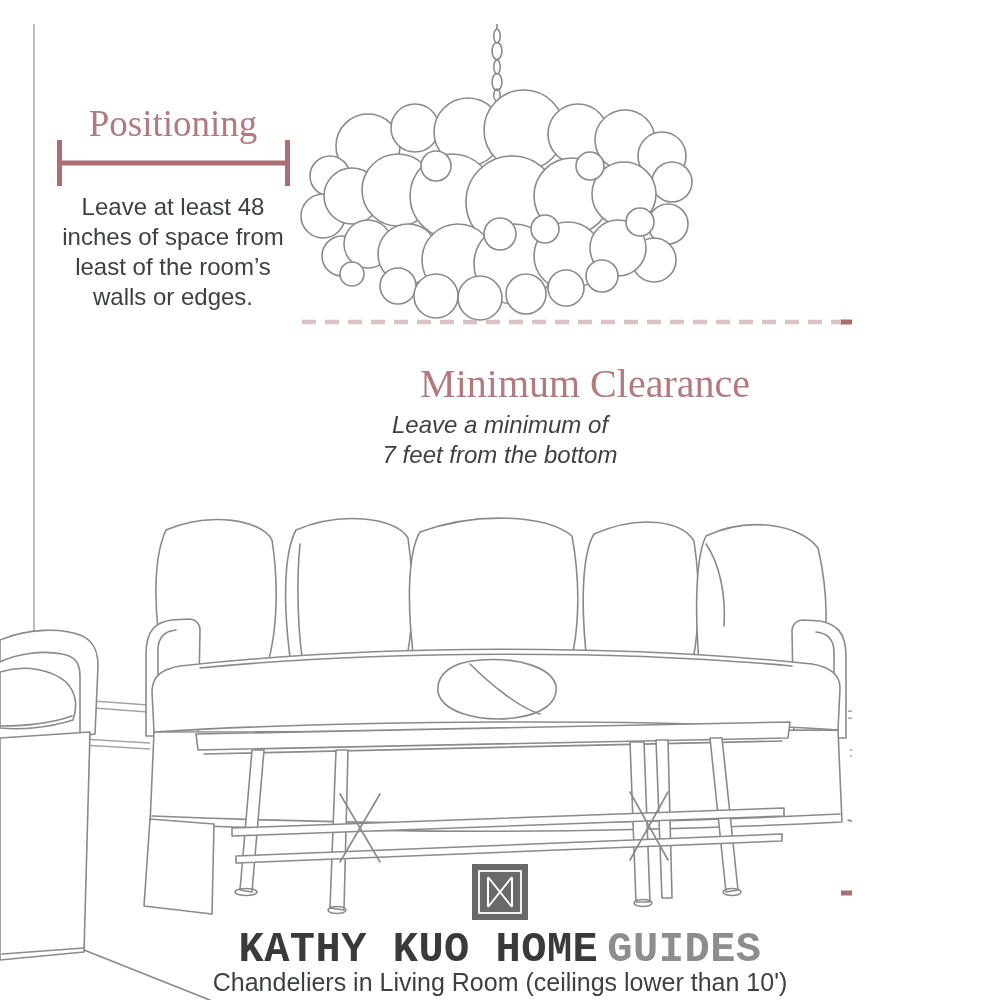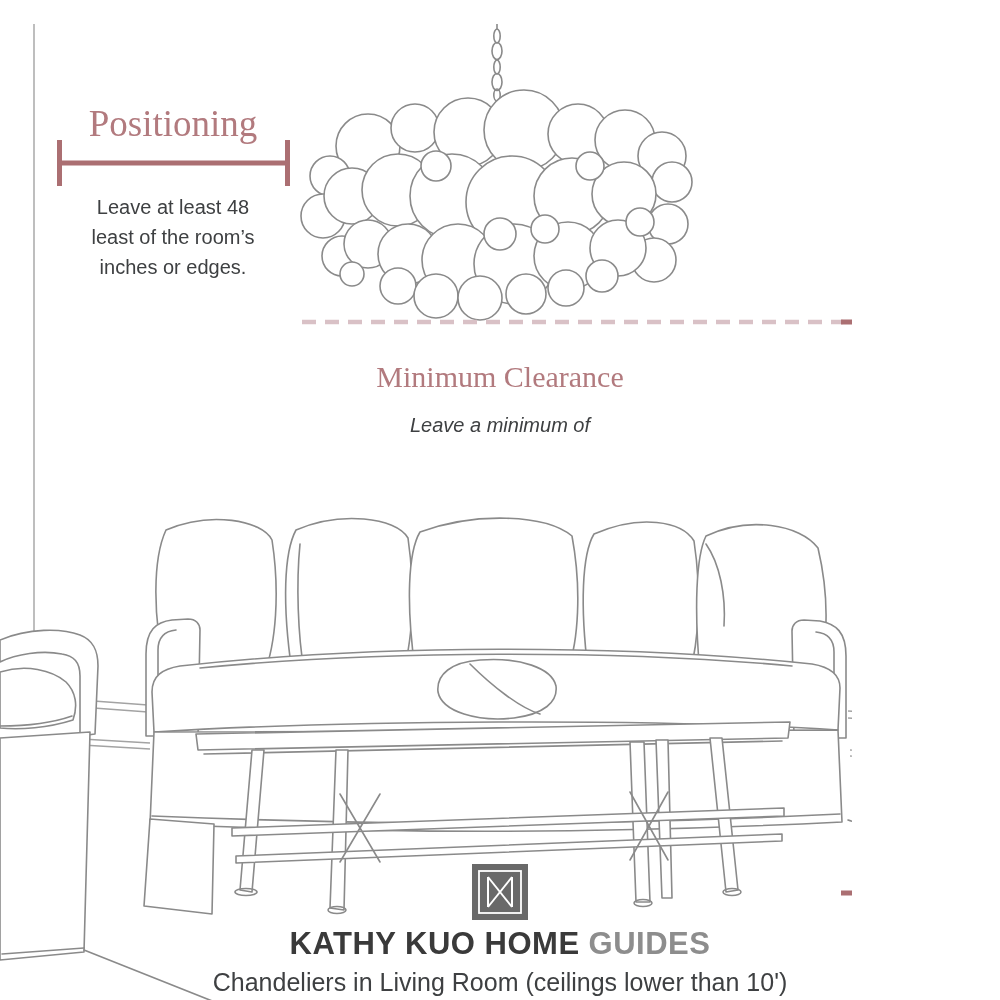--- a/index.html
+++ b/index.html
@@ -20,7 +20,7 @@
   .title{font-family:"Liberation Serif",serif;font-weight:400;color:var(--accent);}
   .pos-title{left:40px;top:78px;width:266px;font-size:37px;}
   .clr-title{left:250px;top:336px;width:500px;font-size:30px;}
-  .body-copy{color:var(--body_text);font-size:20px;line-height:30px;}
+  .body-copy{color:var(--body_text);font-size:24px;line-height:30px;}
   .pos-copy{left:30px;top:168px;width:286px;}
   .clr-copy{left:300px;top:386px;width:400px;font-style:italic;}
   .logo-wrap{position:absolute;left:472px;top:840px;width:56px;height:56px;z-index:2;}

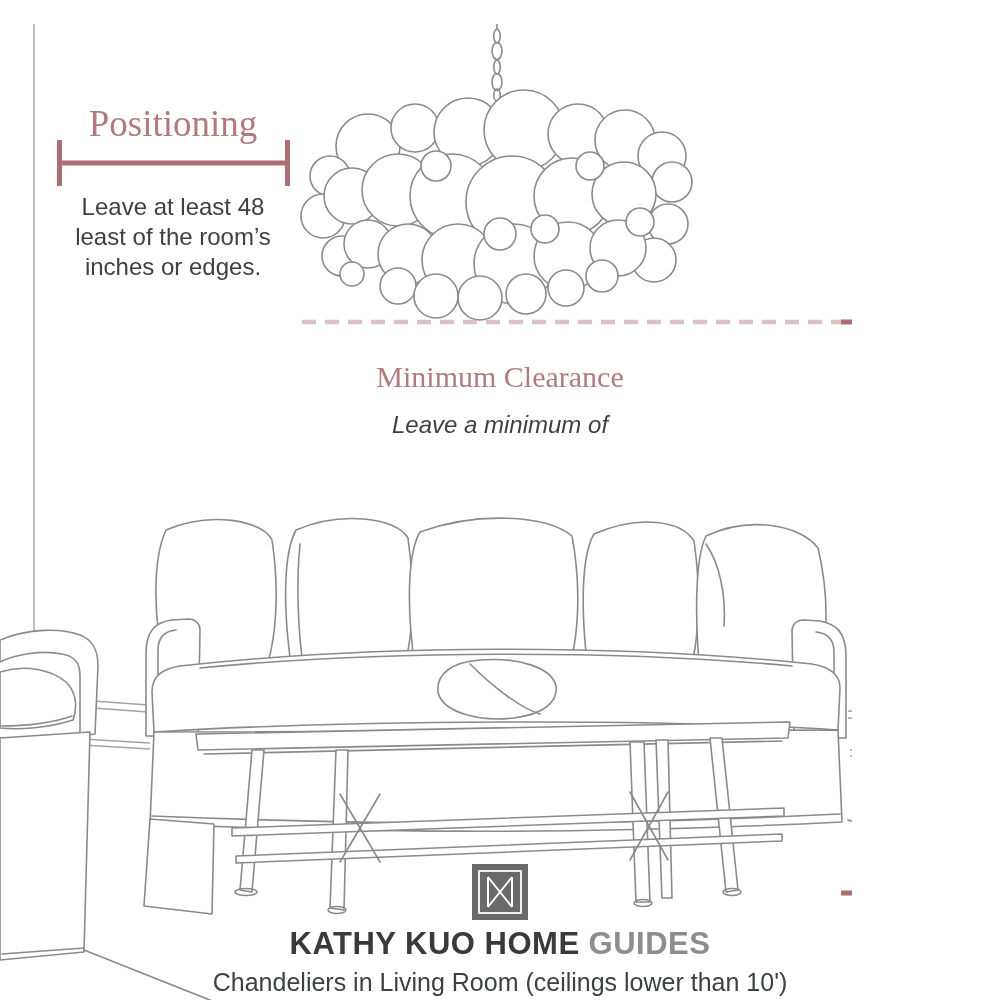--- a/index.html
+++ b/index.html
@@ -186,6 +186,7 @@
   <div class="txt title pos-title">Positioning</div>
   <div class="txt body-copy pos-copy">
     <div>Leave at least 48</div>
+    <div>inches of space from</div>
     <div>least of the room’s</div>
     <div>inches or edges.</div>
   </div>

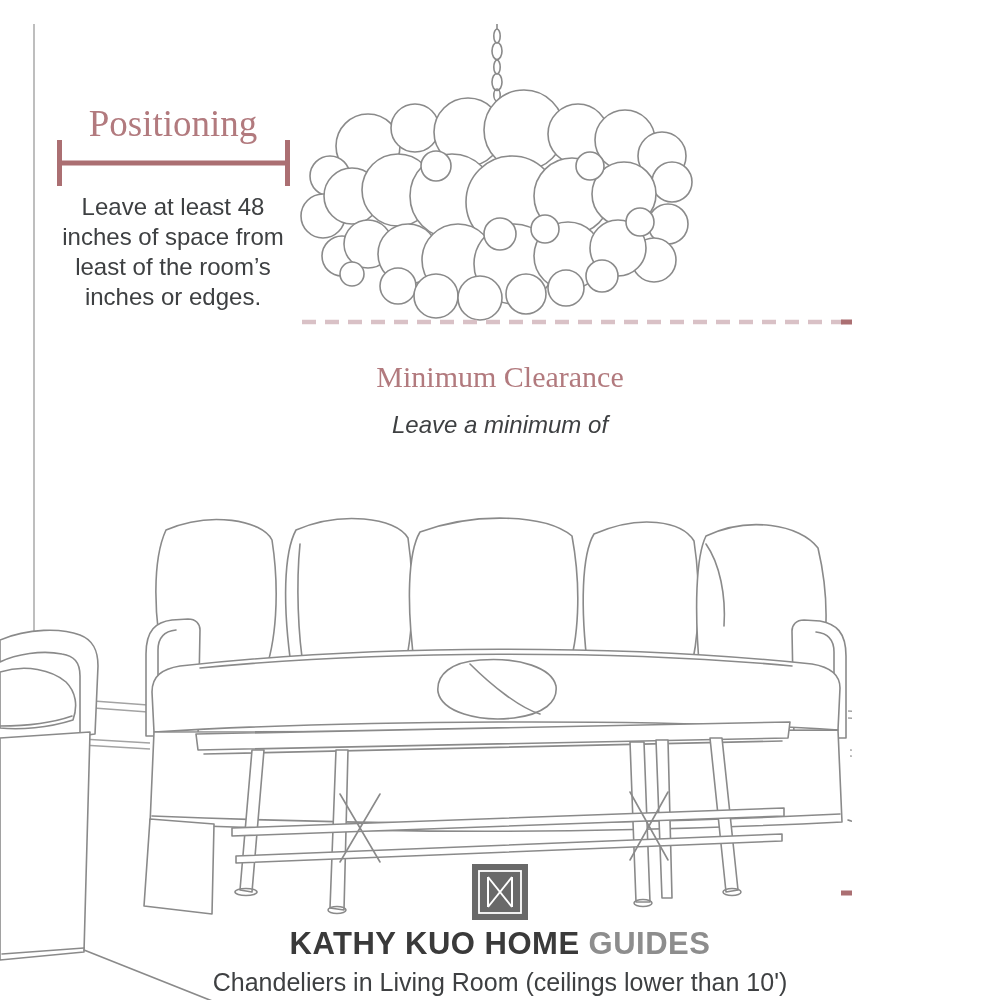--- a/index.html
+++ b/index.html
@@ -188,7 +188,7 @@
     <div>Leave at least 48</div>
     <div>inches of space from</div>
     <div>least of the room’s</div>
-    <div>inches or edges.</div>
+    <div>walls or edges.</div>
   </div>
 
   <div class="txt title clr-title">Minimum Clearance</div>

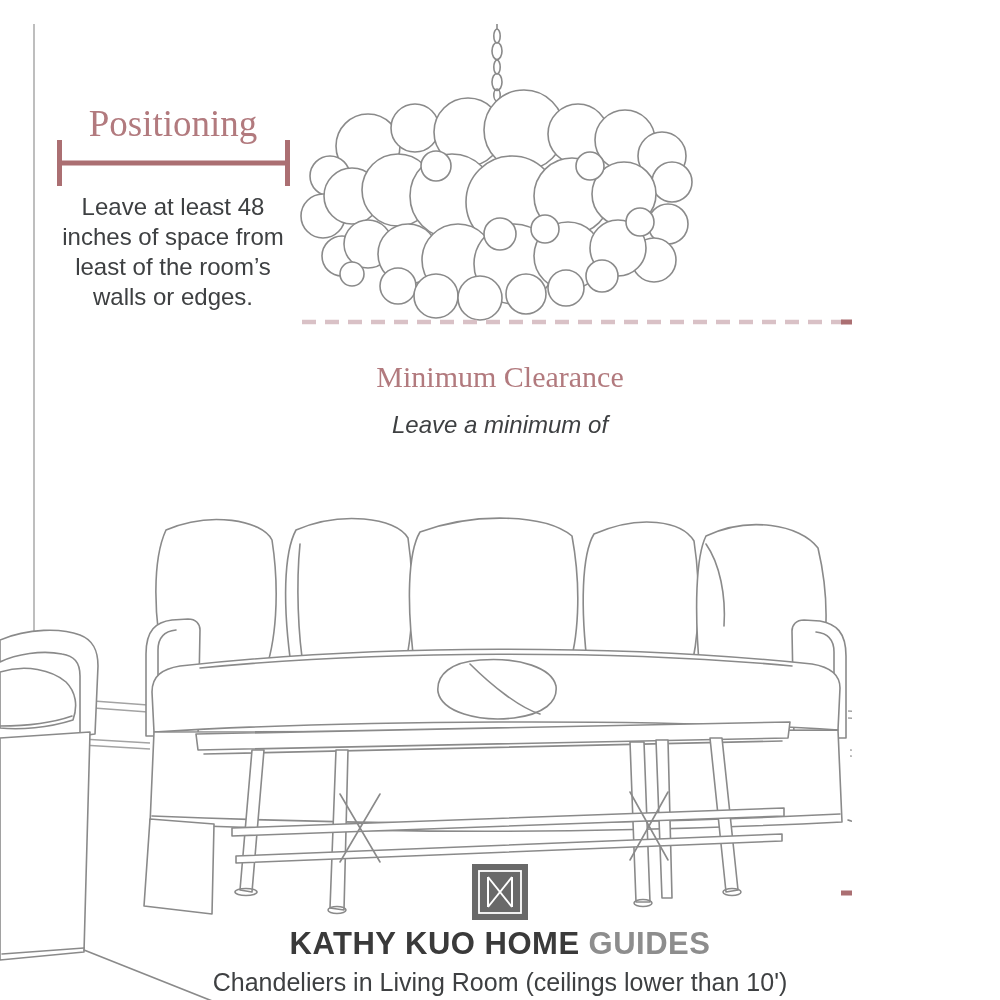--- a/index.html
+++ b/index.html
@@ -19,7 +19,7 @@
   .txt{position:absolute;z-index:2;text-align:center;}
   .title{font-family:"Liberation Serif",serif;font-weight:400;color:var(--accent);}
   .pos-title{left:40px;top:78px;width:266px;font-size:37px;}
-  .clr-title{left:250px;top:336px;width:500px;font-size:30px;}
+  .clr-title{left:250px;top:336px;width:500px;font-size:40px;text-align:right;}
   .body-copy{color:var(--body_text);font-size:24px;line-height:30px;}
   .pos-copy{left:30px;top:168px;width:286px;}
   .clr-copy{left:300px;top:386px;width:400px;font-style:italic;}

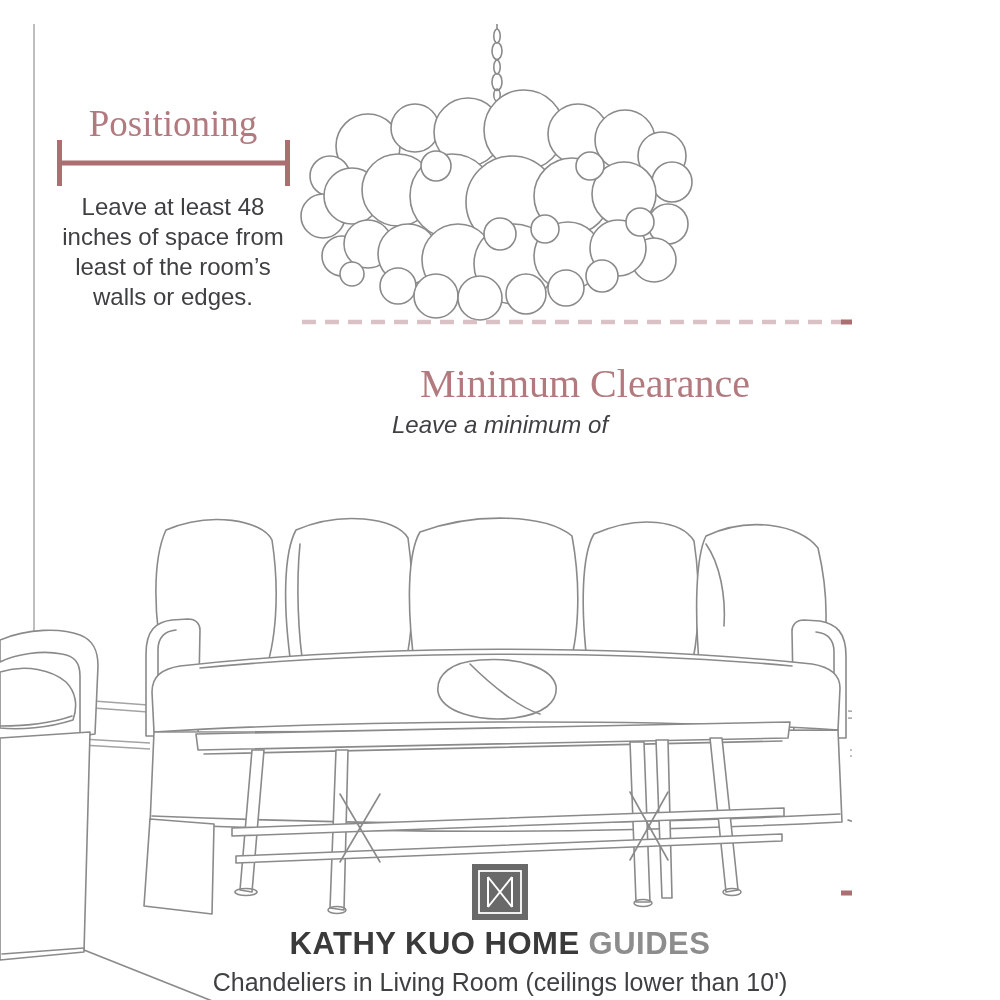--- a/index.html
+++ b/index.html
@@ -194,6 +194,7 @@
   <div class="txt title clr-title">Minimum Clearance</div>
   <div class="txt body-copy clr-copy">
     <div>Leave a minimum of</div>
+    <div>7 feet from the bottom</div>
   </div>
 
   <div class="logo-wrap">

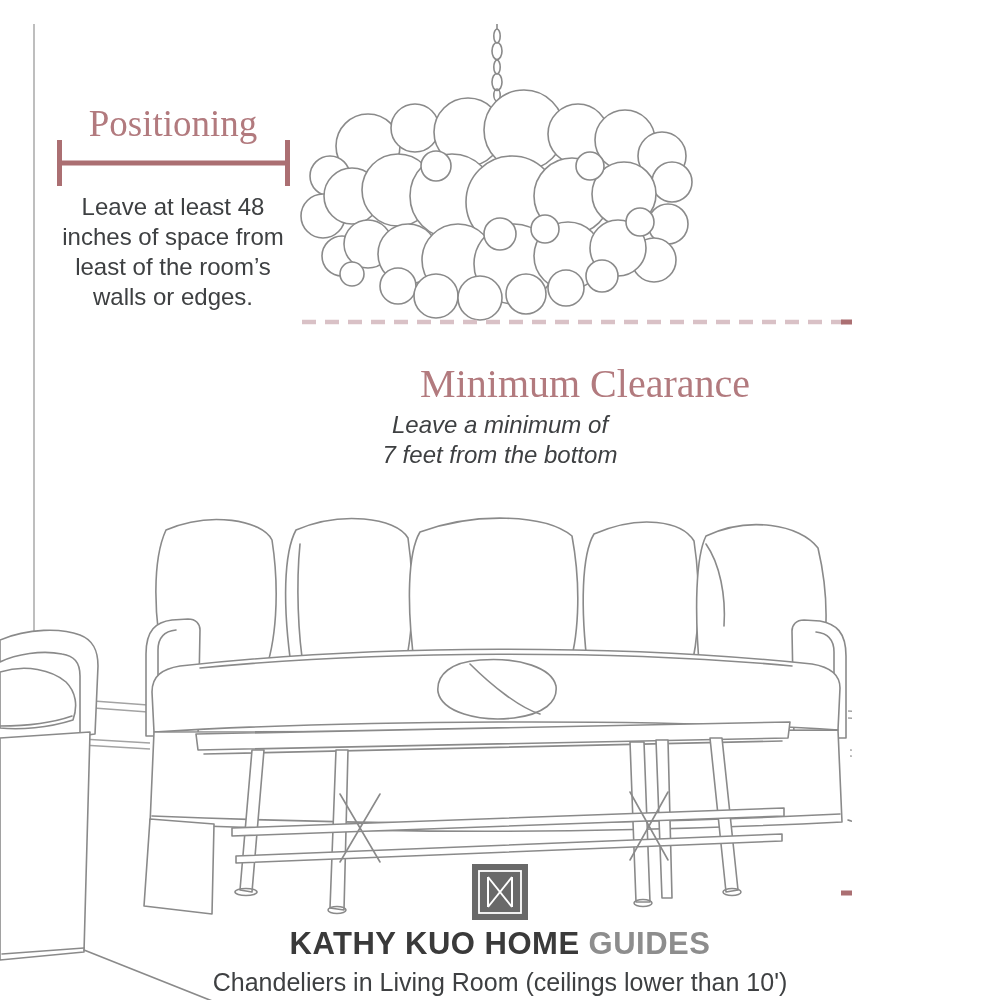--- a/index.html
+++ b/index.html
@@ -24,8 +24,8 @@
   .pos-copy{left:30px;top:168px;width:286px;}
   .clr-copy{left:300px;top:386px;width:400px;font-style:italic;}
   .logo-wrap{position:absolute;left:472px;top:840px;width:56px;height:56px;z-index:2;}
-  .brand-line{left:0;top:902px;width:1000px;font-family:Liberation Sans, sans-serif;
-              font-weight:700;font-size:31px;letter-spacing:0.5px;color:var(--brand_dark);}
+  .brand-line{left:0;top:902px;width:1000px;font-family:Liberation Mono, monospace;
+              font-weight:700;font-size:42px;letter-spacing:0.5px;color:var(--brand_dark);}
   .brand-suffix{color:var(--brand_light);margin-left:9px;}
   .caption{left:0;top:944px;width:1000px;font-size:25px;color:var(--body_text);}
 </style>

